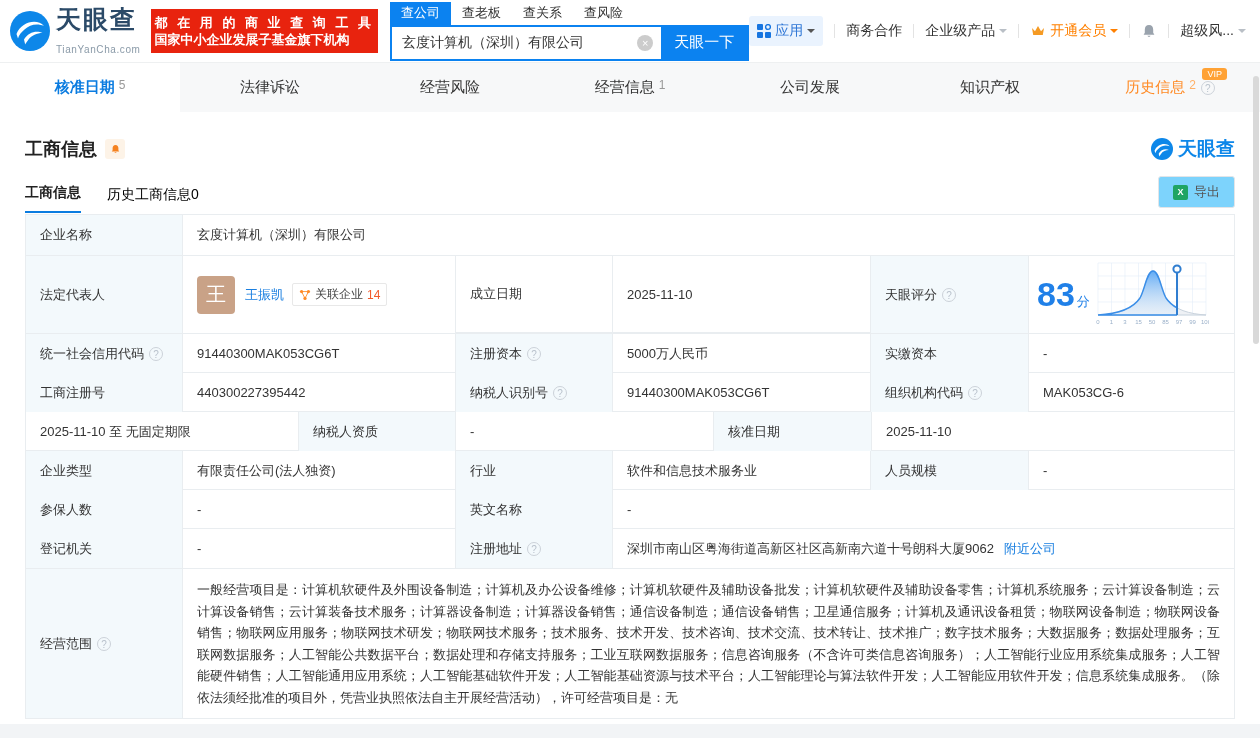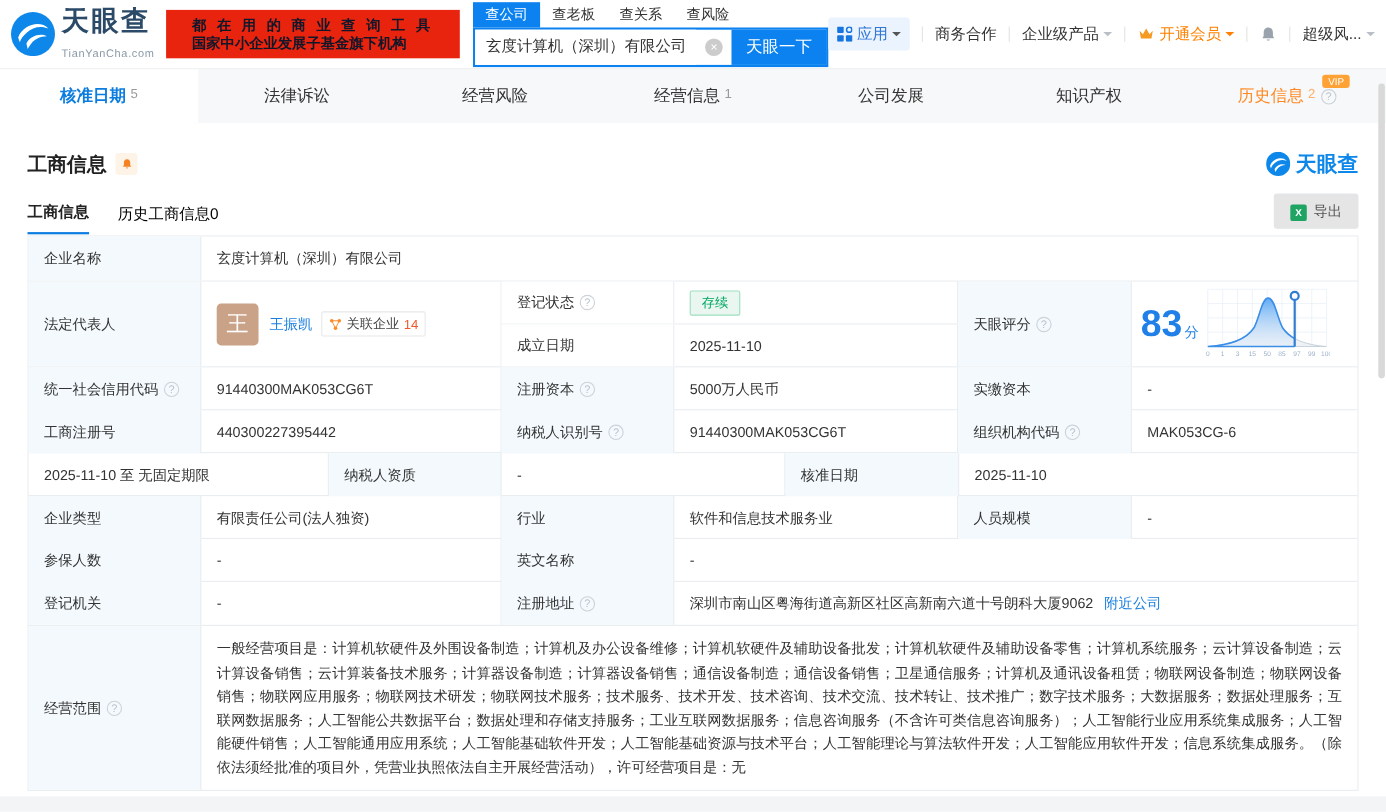--- a/index.html
+++ b/index.html
@@ -19,8 +19,8 @@
   .logo-text{margin-left:6px;line-height:1}
   .brand{font-size:25px;font-weight:bold;color:#2b4a68;letter-spacing:2px}
   .domain{font-size:10px;color:#8a9aa8;letter-spacing:.6px;margin-top:13px}
-  .slogan{background:var(--red);color:#0f172a;font-size:13px;font-weight:bold;
-    padding:5px 24px;line-height:17px;margin-left:10px;white-space:nowrap}
+  .slogan{background:var(--red);color:#ffffff;font-size:13px;font-weight:bold;
+    padding:5px 4px;line-height:17px;margin-left:10px;white-space:nowrap}
   .slogan .l1{letter-spacing:3px}
   .searchbox{margin-left:12px;width:420px}
   .search-tabs{display:flex;font-size:13px}

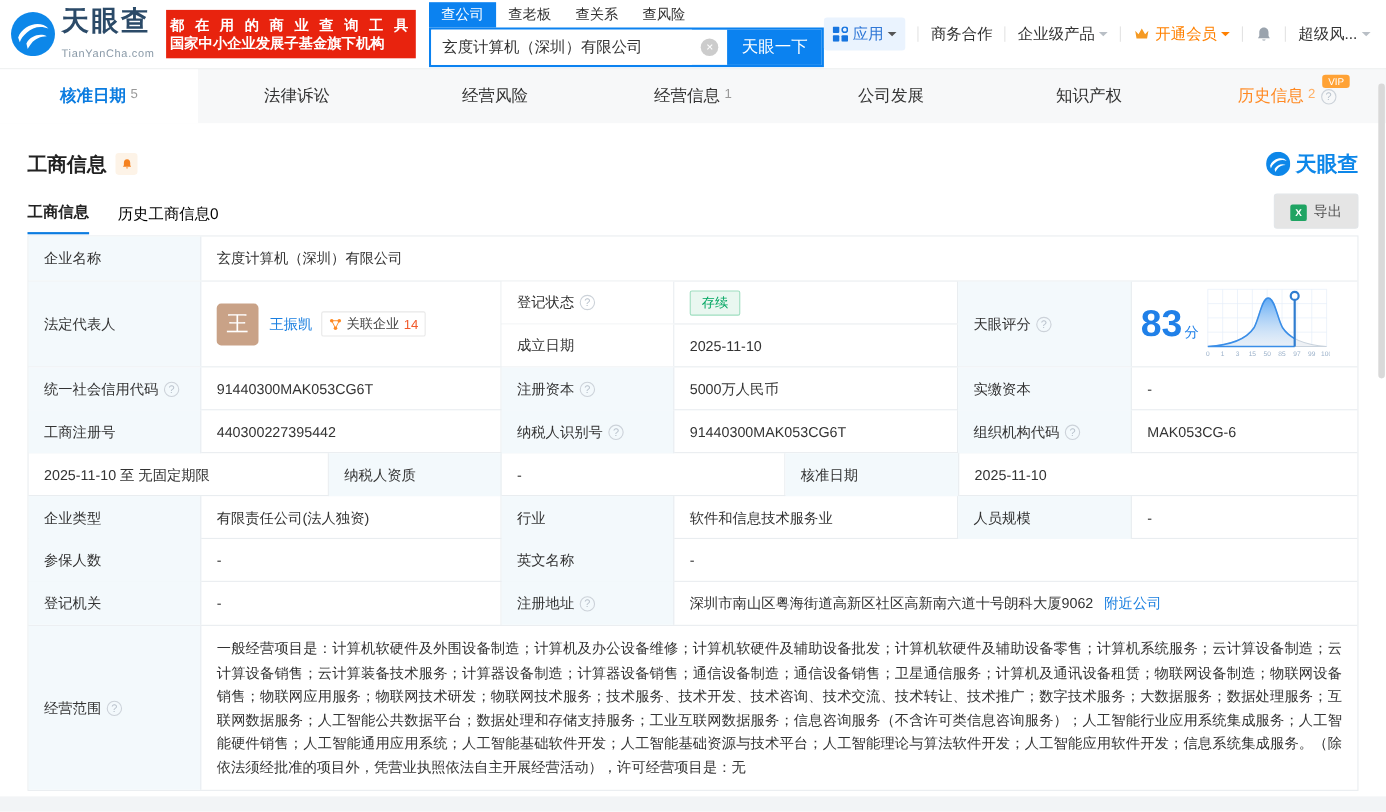--- a/index.html
+++ b/index.html
@@ -64,8 +64,8 @@
   .subtab-row{display:flex;align-items:flex-end;margin-top:14px}
   .subtab{font-size:14px;margin-right:26px;padding-bottom:9px;color:#000000;cursor:pointer}
   .subtab.active{color:#222;font-weight:bold;border-bottom:2px solid #0b7ce0}
-  .export-btn{margin-left:auto;display:flex;align-items:flex-end;gap:6px;border:1px solid #e2e5e8;
-    background:#e5e5e5;border-radius:3px;padding:6px 14px;font-size:13px;color:#555;
+  .export-btn{margin-left:auto;display:flex;align-items:center;gap:6px;border:1px solid #e2e5e8;
+    background:#7dd3fc;border-radius:3px;padding:6px 14px;font-size:13px;color:#555;
     margin-bottom:5px;cursor:pointer}
   .excel-ic{width:15px;height:15px;background:#1fa463;border-radius:2px;color:#fff;
     font-size:9px;font-weight:bold;line-height:15px;text-align:center}

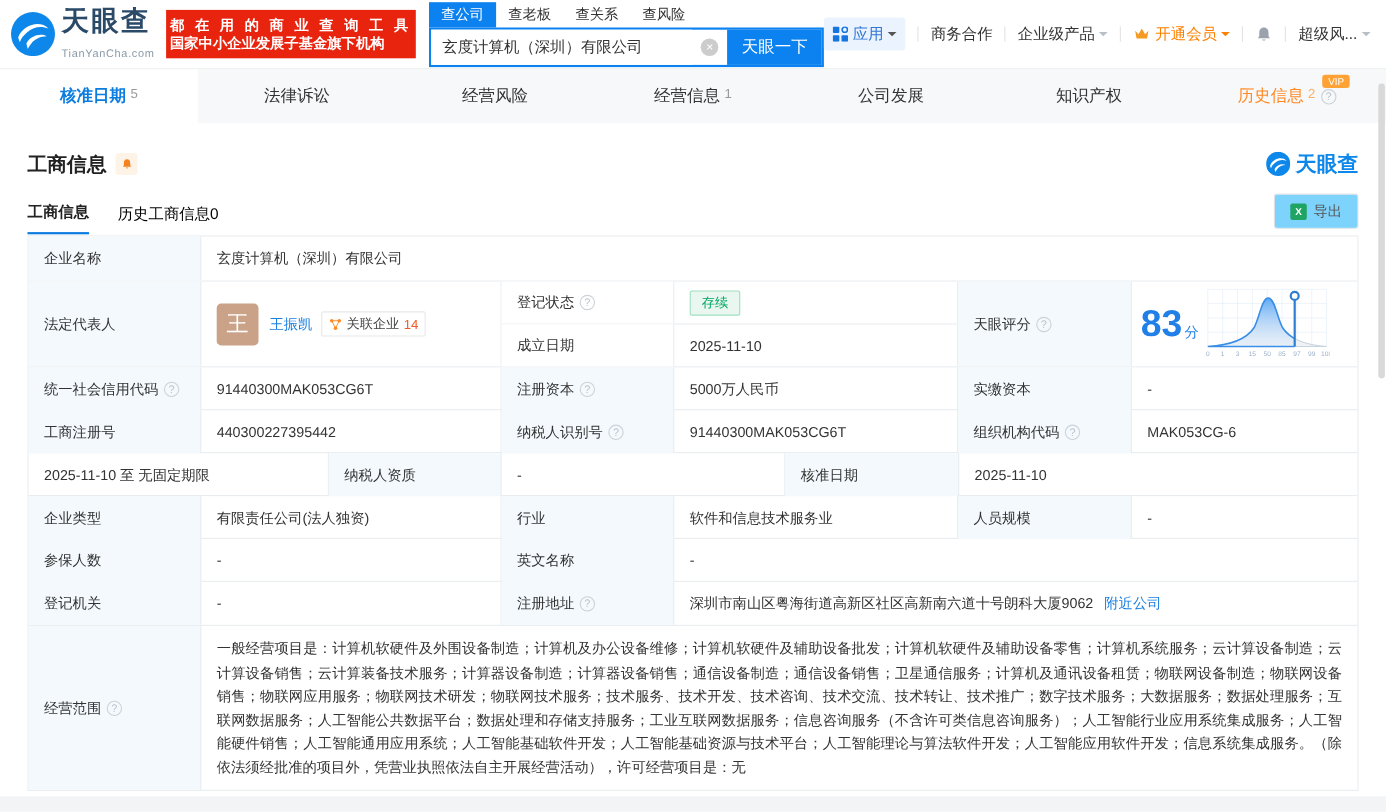--- a/index.html
+++ b/index.html
@@ -257,15 +257,6 @@
       </div>
       <div class="mid">
         <div class="mrow">
-          <div class="mlbl">
-            <span>登记状态</span>
-            <span class="qi"></span>
-          </div>
-          <div class="mval">
-            <span class="status-badge">存续</span>
-          </div>
-        </div>
-        <div class="mrow">
           <div class="mlbl">成立日期</div>
           <div class="mval">2025-11-10</div>
         </div>

